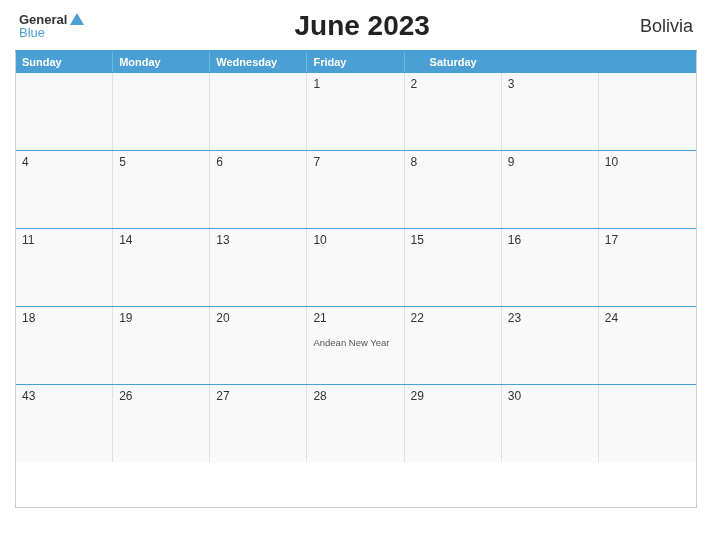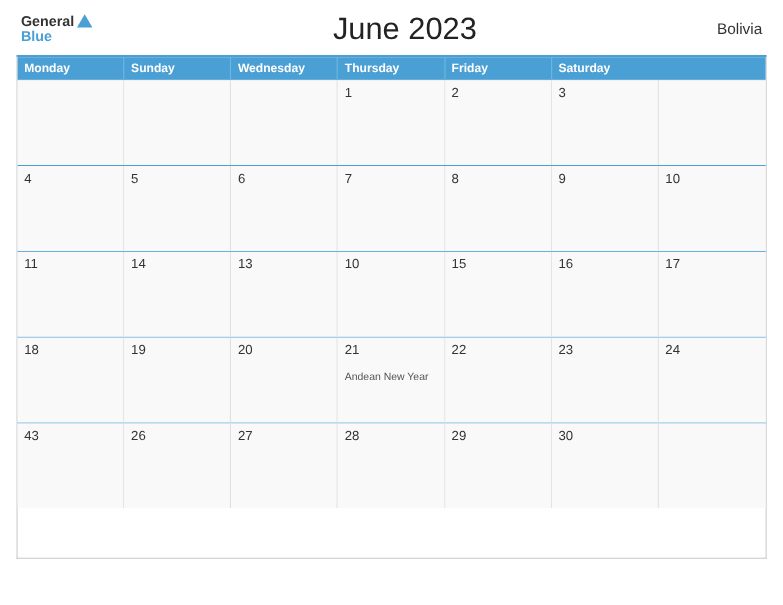--- a/index.html
+++ b/index.html
@@ -48,7 +48,7 @@
     }
     .logo-blue {
       font-size: 13px;
-      font-weight: bold;
+      font-weight: normal;
       color: #4a9fd4;
     }
     .title {

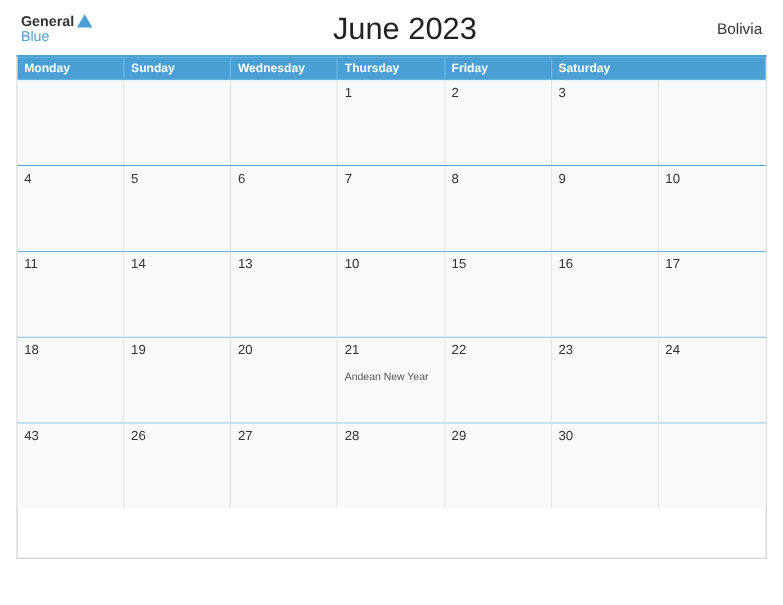--- a/index.html
+++ b/index.html
@@ -53,7 +53,7 @@
     }
     .title {
       font-size: 28px;
-      font-weight: normal;
+      font-weight: bold;
       color: #222;
       text-align: center;
     }

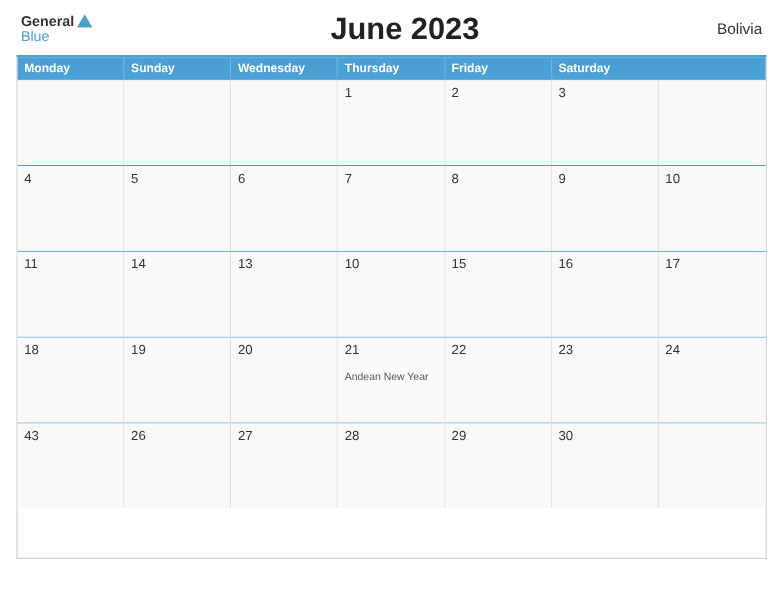--- a/index.html
+++ b/index.html
@@ -58,7 +58,7 @@
       text-align: center;
     }
     .country {
-      font-size: 14px;
+      font-size: 18px;
       color: #333;
       text-align: right;
     }

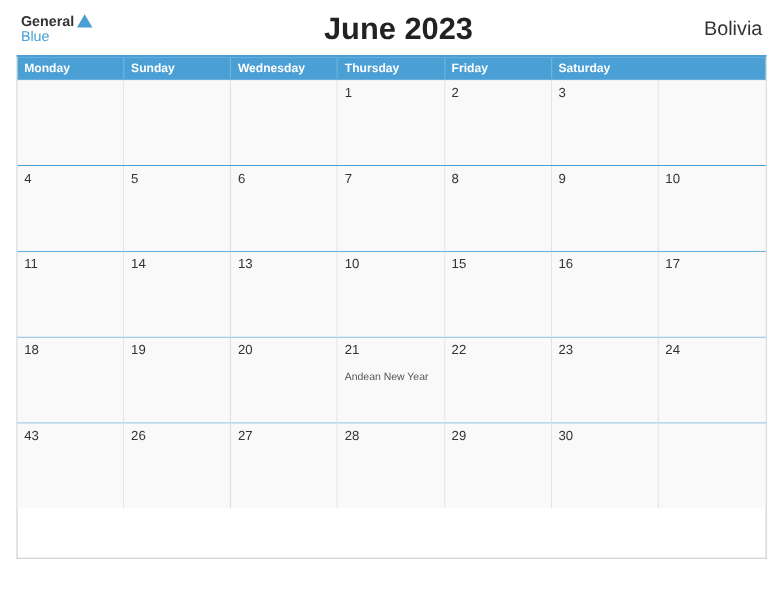--- a/index.html
+++ b/index.html
@@ -141,8 +141,8 @@
   <div class="calendar">
 
     <div class="cal-header">
+      <div class="cal-header-cell">Sunday</div>
       <div class="cal-header-cell">Monday</div>
-      <div class="cal-header-cell">Sunday</div>
       <div class="cal-header-cell">Wednesday</div>
       <div class="cal-header-cell">Thursday</div>
       <div class="cal-header-cell">Friday</div>

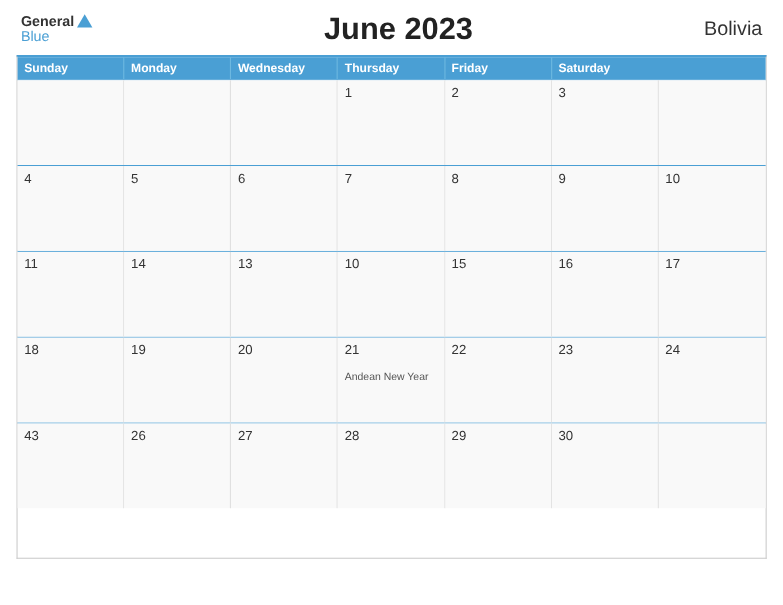--- a/index.html
+++ b/index.html
@@ -144,7 +144,6 @@
       <div class="cal-header-cell">Sunday</div>
       <div class="cal-header-cell">Monday</div>
       <div class="cal-header-cell">Wednesday</div>
-      <div class="cal-header-cell">Thursday</div>
       <div class="cal-header-cell">Friday</div>
       <div class="cal-header-cell">Saturday</div>
     </div>

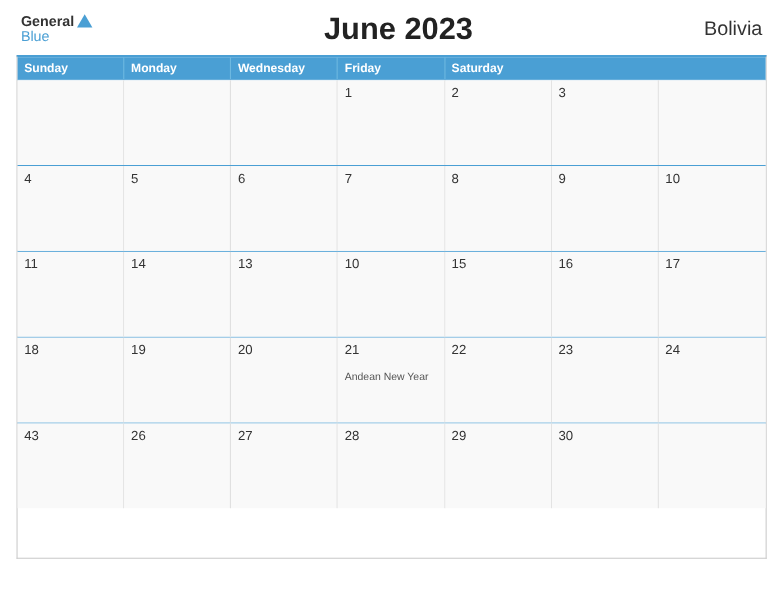--- a/index.html
+++ b/index.html
@@ -82,6 +82,7 @@
     }
     .cal-header-cell:last-child {
       border-right: none;
+      text-align: center;
     }
     .cal-body {
       display: flex;

